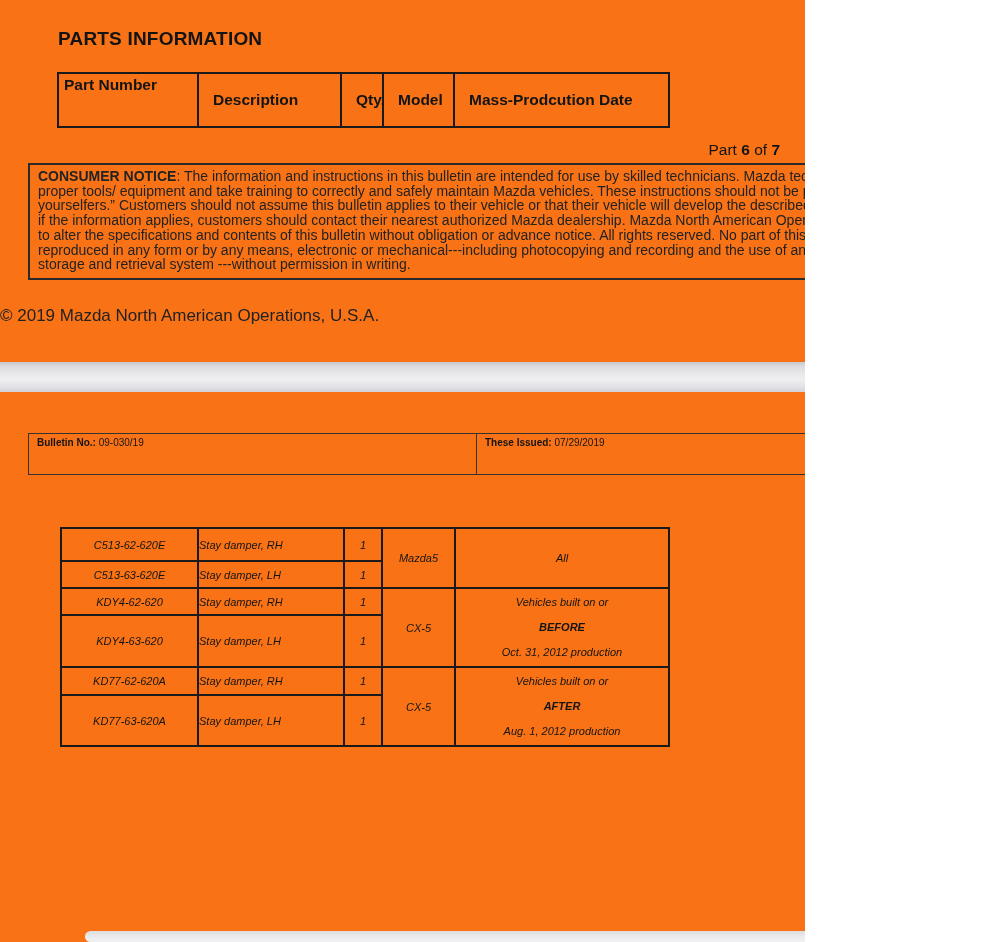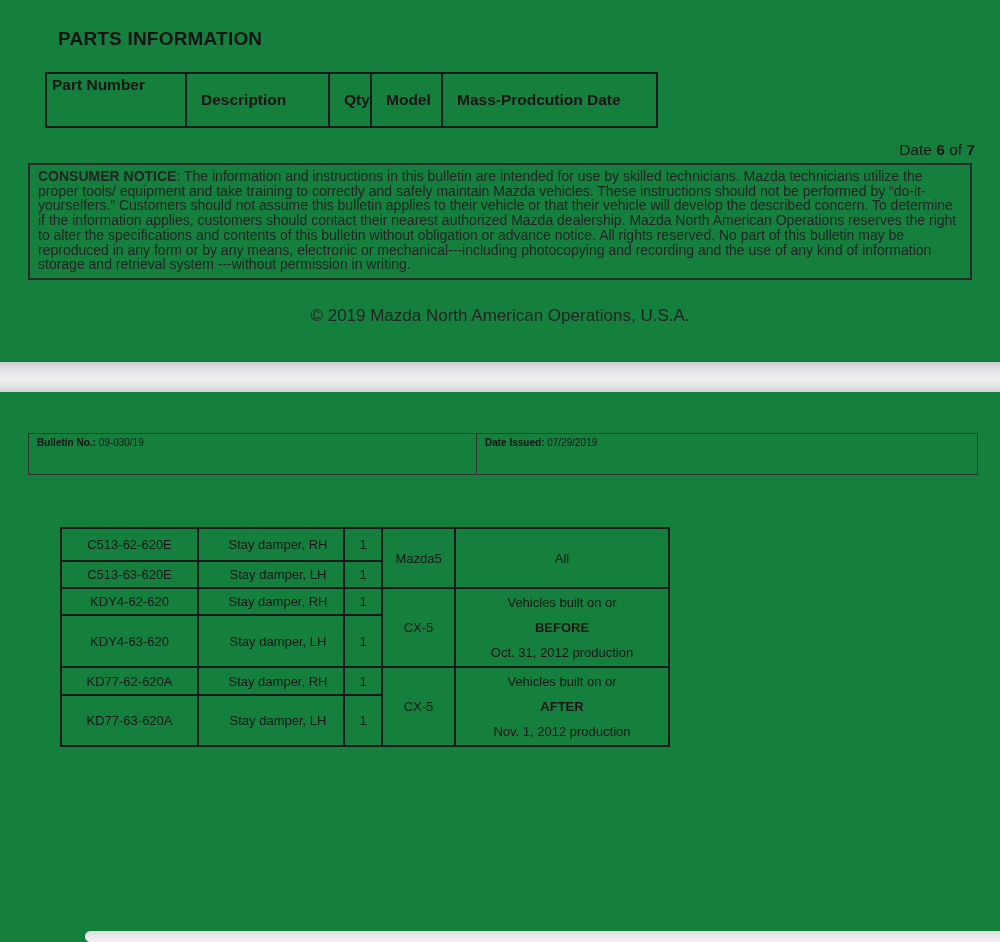--- a/index.html
+++ b/index.html
@@ -4,7 +4,7 @@
 <style>
   html,body { margin:0; padding:0; background:#ffffff; }
   .screen {
-    position:relative; width:1000px; height:942px; background:#15803d;
+    position:relative; width:805px; height:942px; background:#f97316;
     font-family:"Liberation Sans", sans-serif; color:#1c1c1c; overflow:hidden;
   }
   .b { font-weight:bold; }

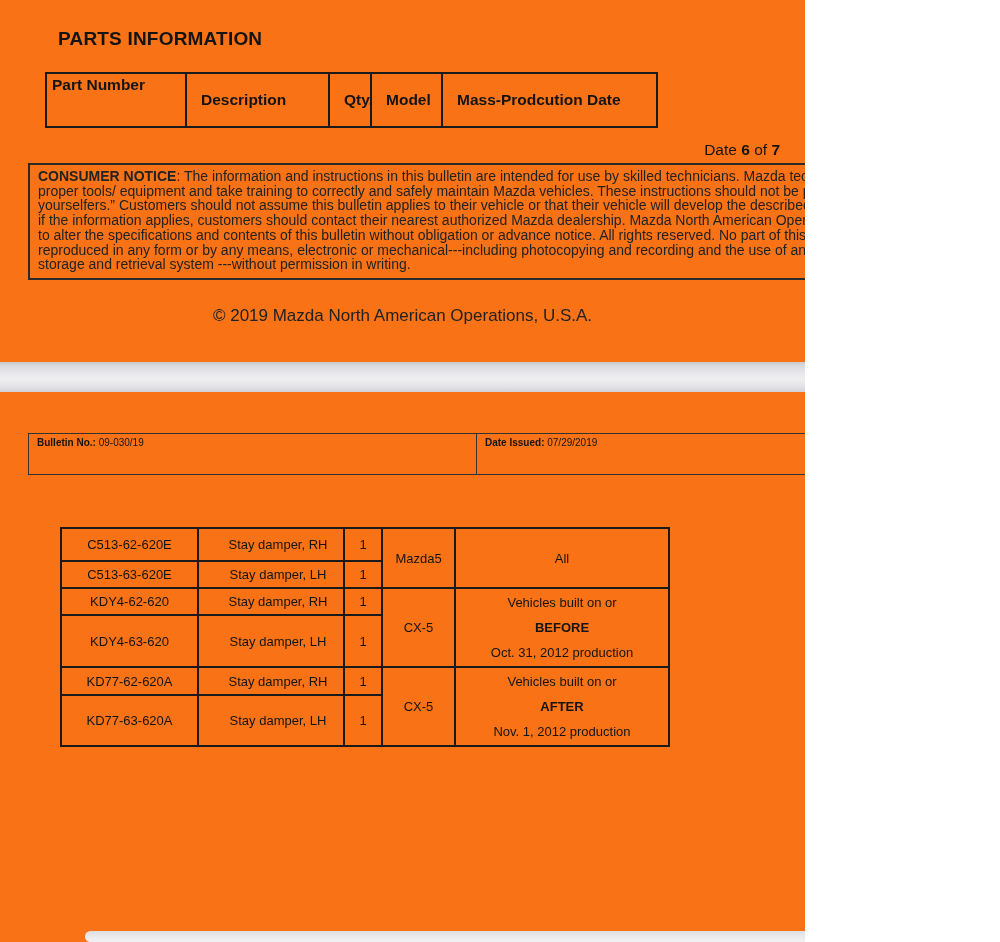--- a/index.html
+++ b/index.html
@@ -16,7 +16,7 @@
 
   
   .hdr-table {
-    position:absolute; left:45px; top:72px; width:611px; height:56px;
+    position:absolute; left:57px; top:72px; width:611px; height:56px;
     border-collapse:collapse; table-layout:fixed;
   }
   .hdr-table td {

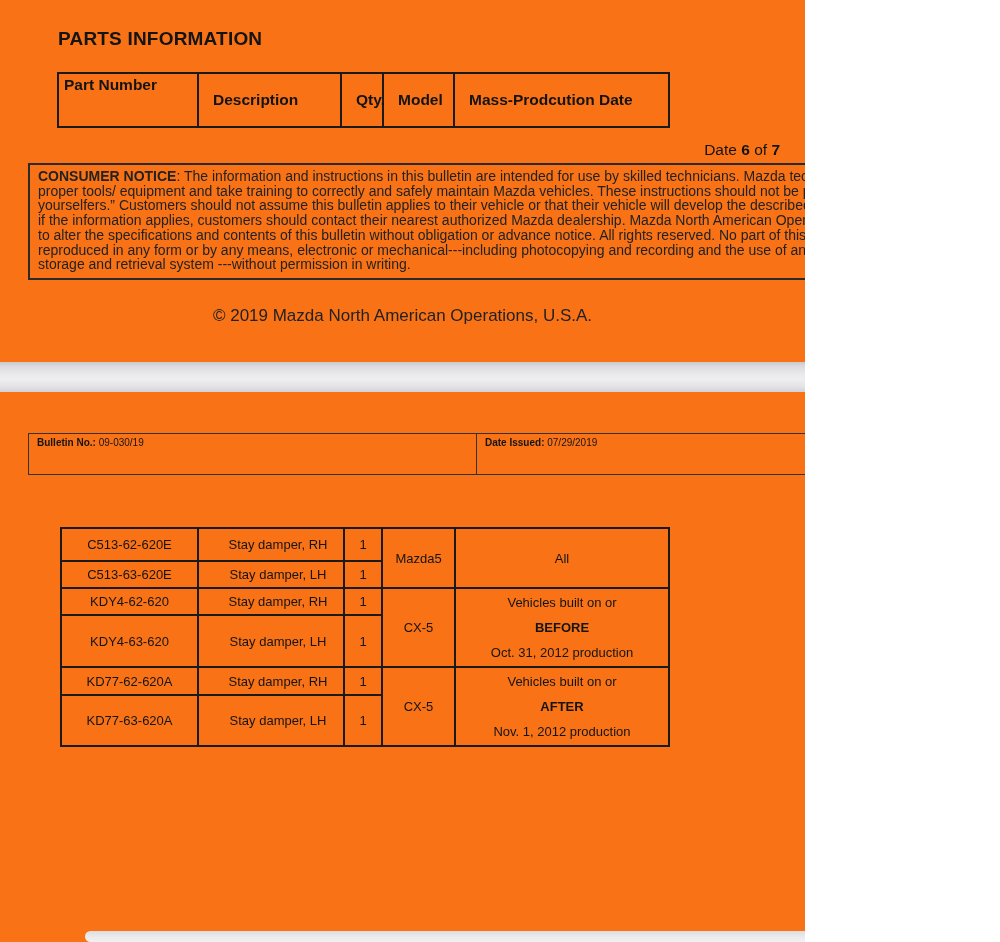--- a/index.html
+++ b/index.html
@@ -103,7 +103,7 @@
     </table>
 
   <div class="page-indicator">
-    <span>Date</span>
+    <span>Part</span>
     <span class="b">6</span>
     <span>of</span>
     <span class="b">7</span>

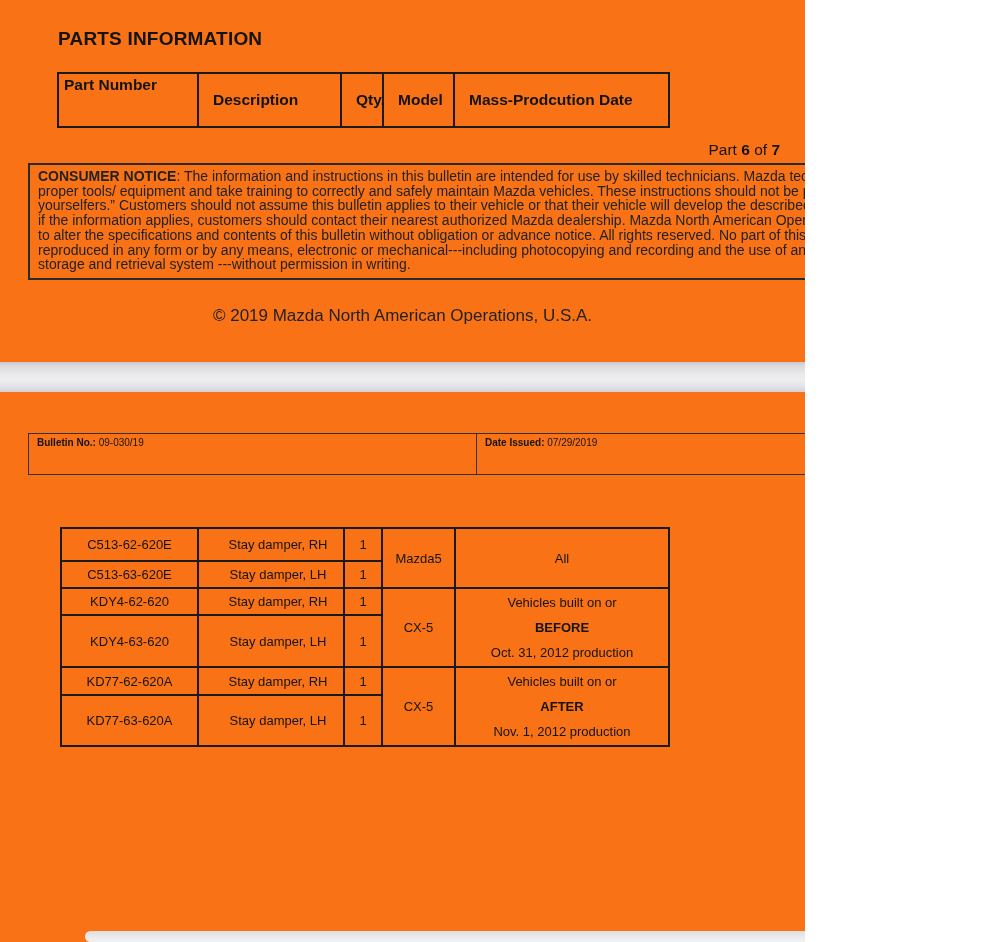--- a/index.html
+++ b/index.html
@@ -37,7 +37,7 @@
 
   .copyright {
     position:absolute; left:0; top:306px; width:100%;
-    text-align:center; font-size:17px; color:#222;
+    font-size:17px; color:#222;
   }
 
   .page-divider {

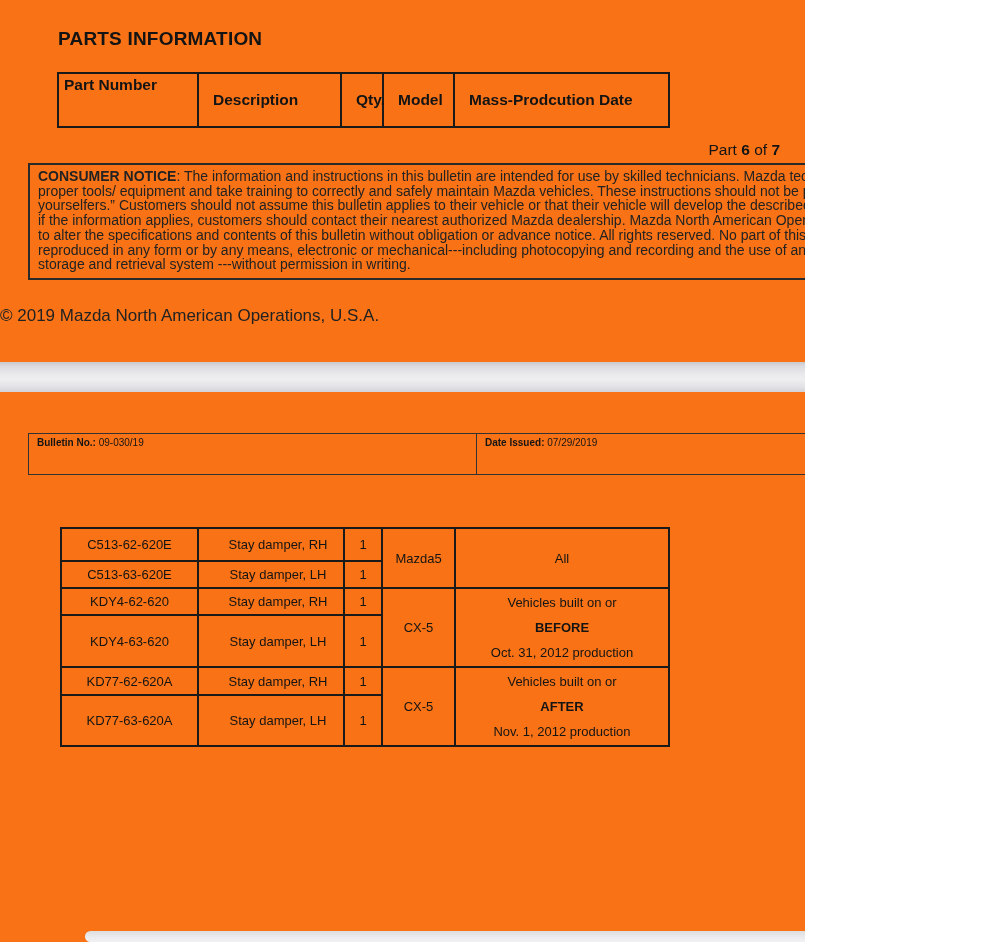--- a/index.html
+++ b/index.html
@@ -129,7 +129,7 @@
         <span>09-030/19</span>
       </td>
       <td>
-        <span class="b">Date Issued:</span>
+        <span class="b">These Issued:</span>
         <span>07/29/2019</span>
       </td>
     </tr>

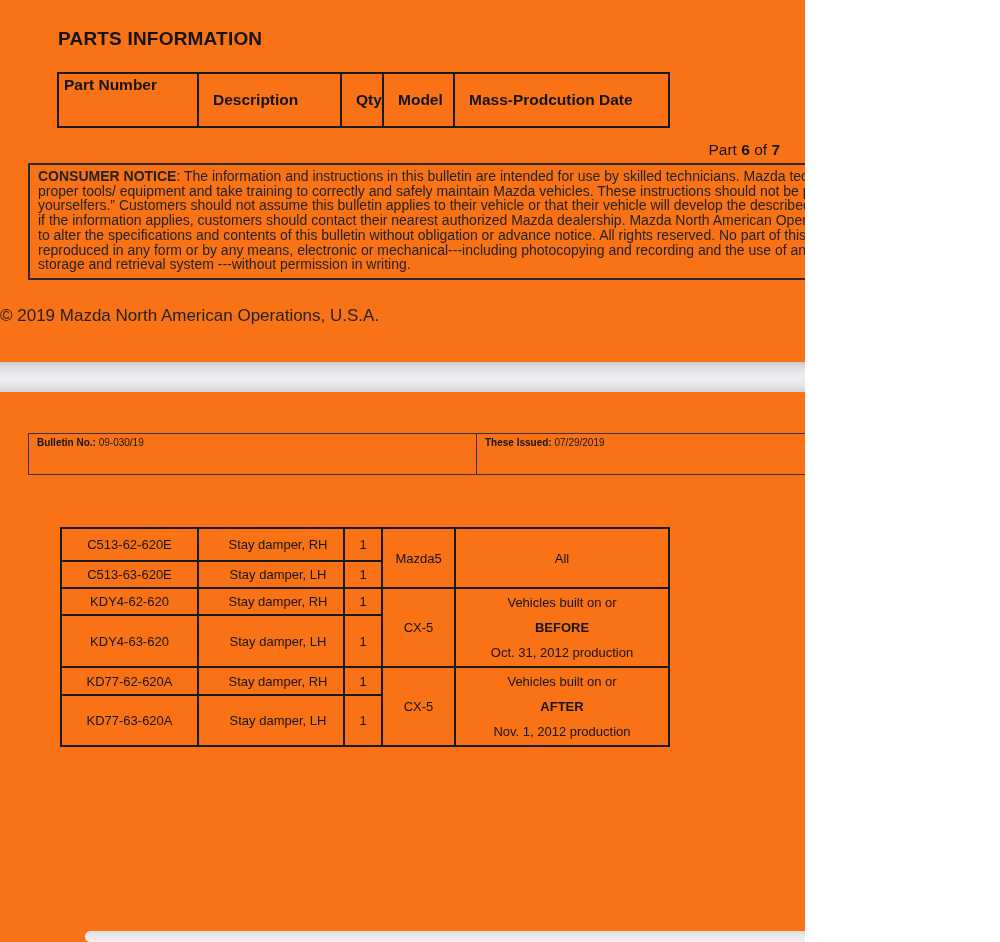--- a/index.html
+++ b/index.html
@@ -58,7 +58,7 @@
   
   .parts-table {
     position:absolute; left:60px; top:527px;
-    border-collapse:collapse; table-layout:fixed; font-size:13px; color:#141414;
+    border-collapse:collapse; table-layout:fixed; font-size:11px; color:#141414;font-style:italic;
   }
   .parts-table td {
     border:2px solid #1a1a1a; text-align:center; vertical-align:middle;

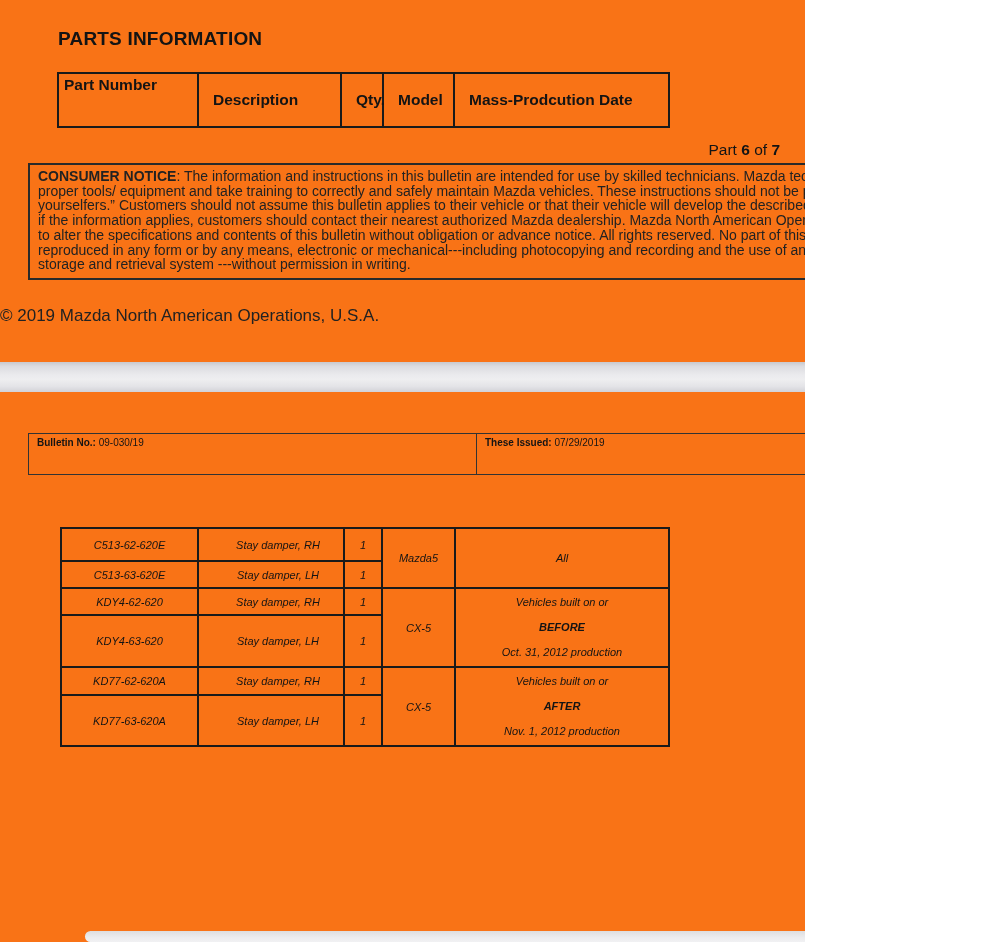--- a/index.html
+++ b/index.html
@@ -64,7 +64,7 @@
     border:2px solid #1a1a1a; text-align:center; vertical-align:middle;
     padding:0 2px; overflow:hidden;
   }
-  .parts-table td.desc { text-align:center; padding-left:16px; }
+  .parts-table td.desc { text-align:left; padding-left:0; }
   .parts-table td.mdate { line-height:25px; padding:0 17px; }
   tr.h33{height:33px} tr.h27{height:27px} tr.h52{height:52px} tr.h28{height:28px} tr.h51{height:51px}
 

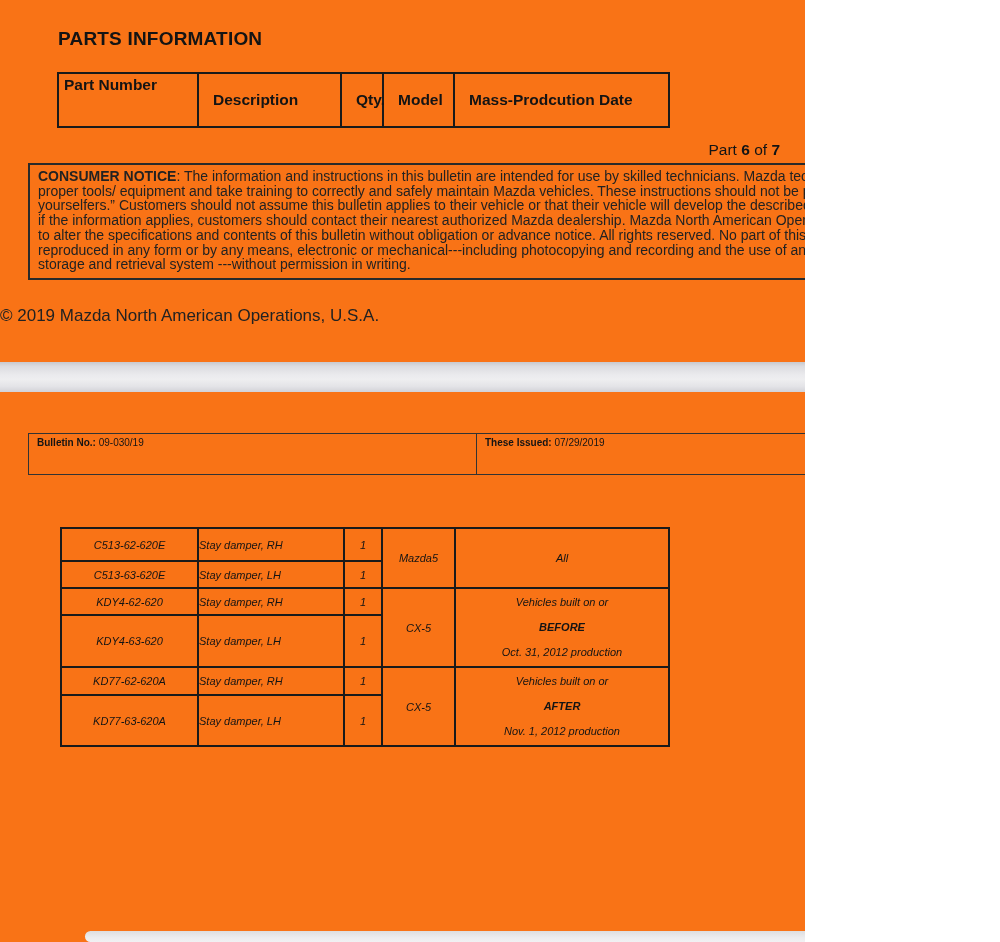--- a/index.html
+++ b/index.html
@@ -181,7 +181,7 @@
       <td rowspan="2" class="mdate">
         <div>Vehicles built on or</div>
         <div class="b">AFTER</div>
-        <div>Nov. 1, 2012 production</div>
+        <div>Aug. 1, 2012 production</div>
       </td>
     </tr>
     <tr class="h51">

